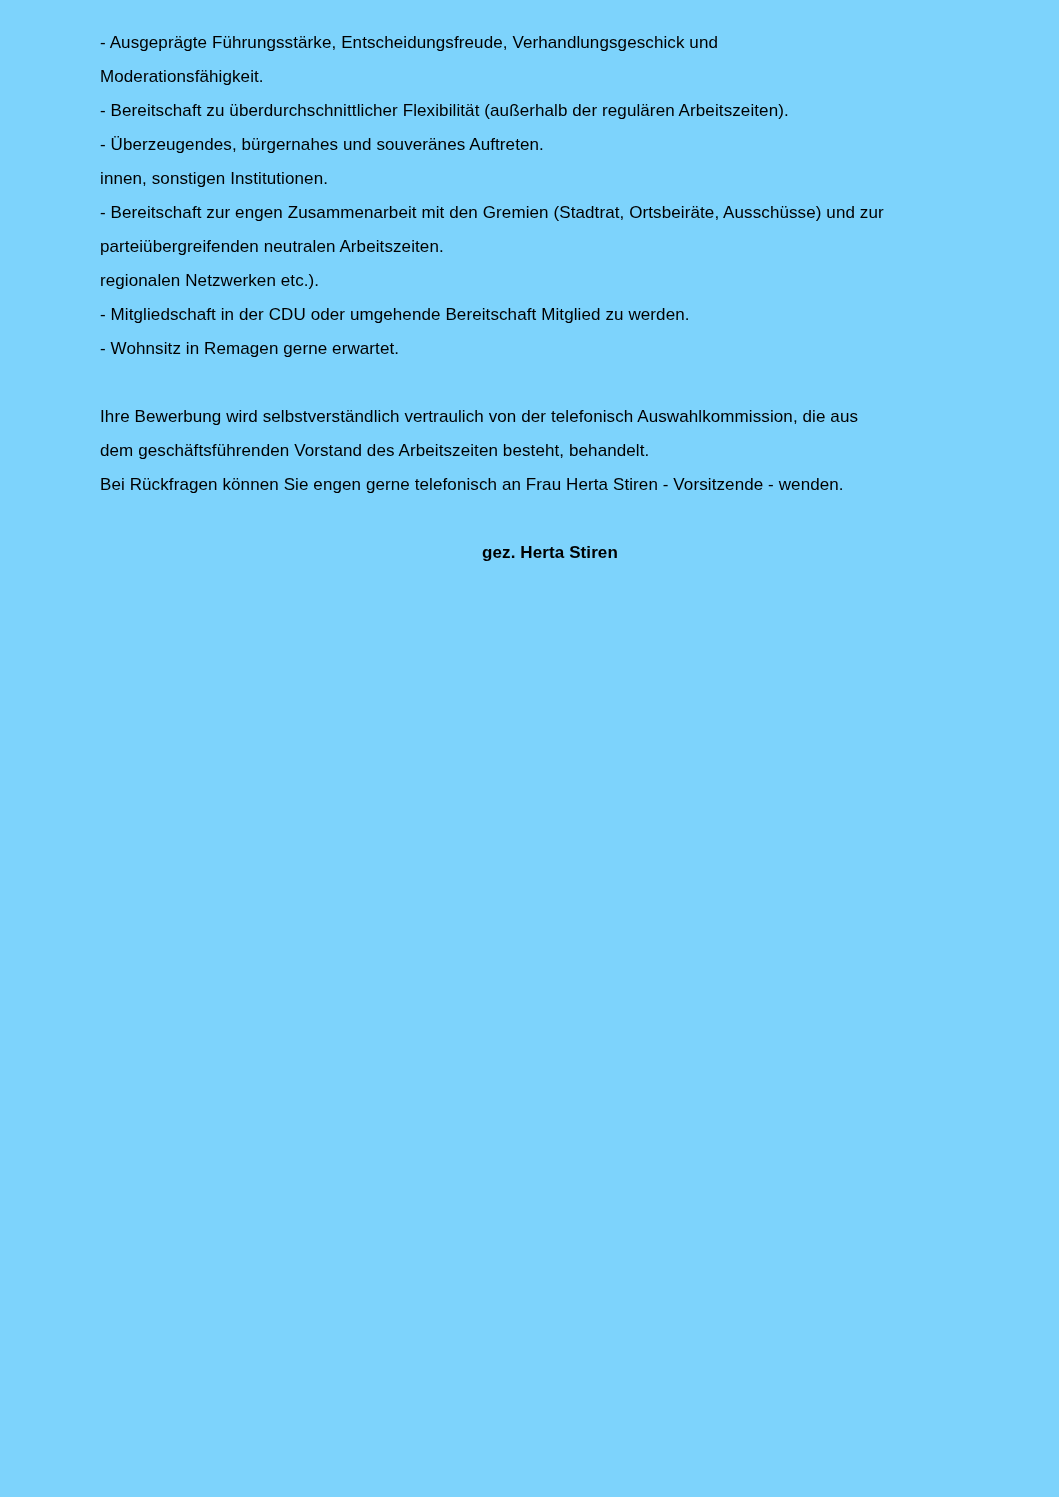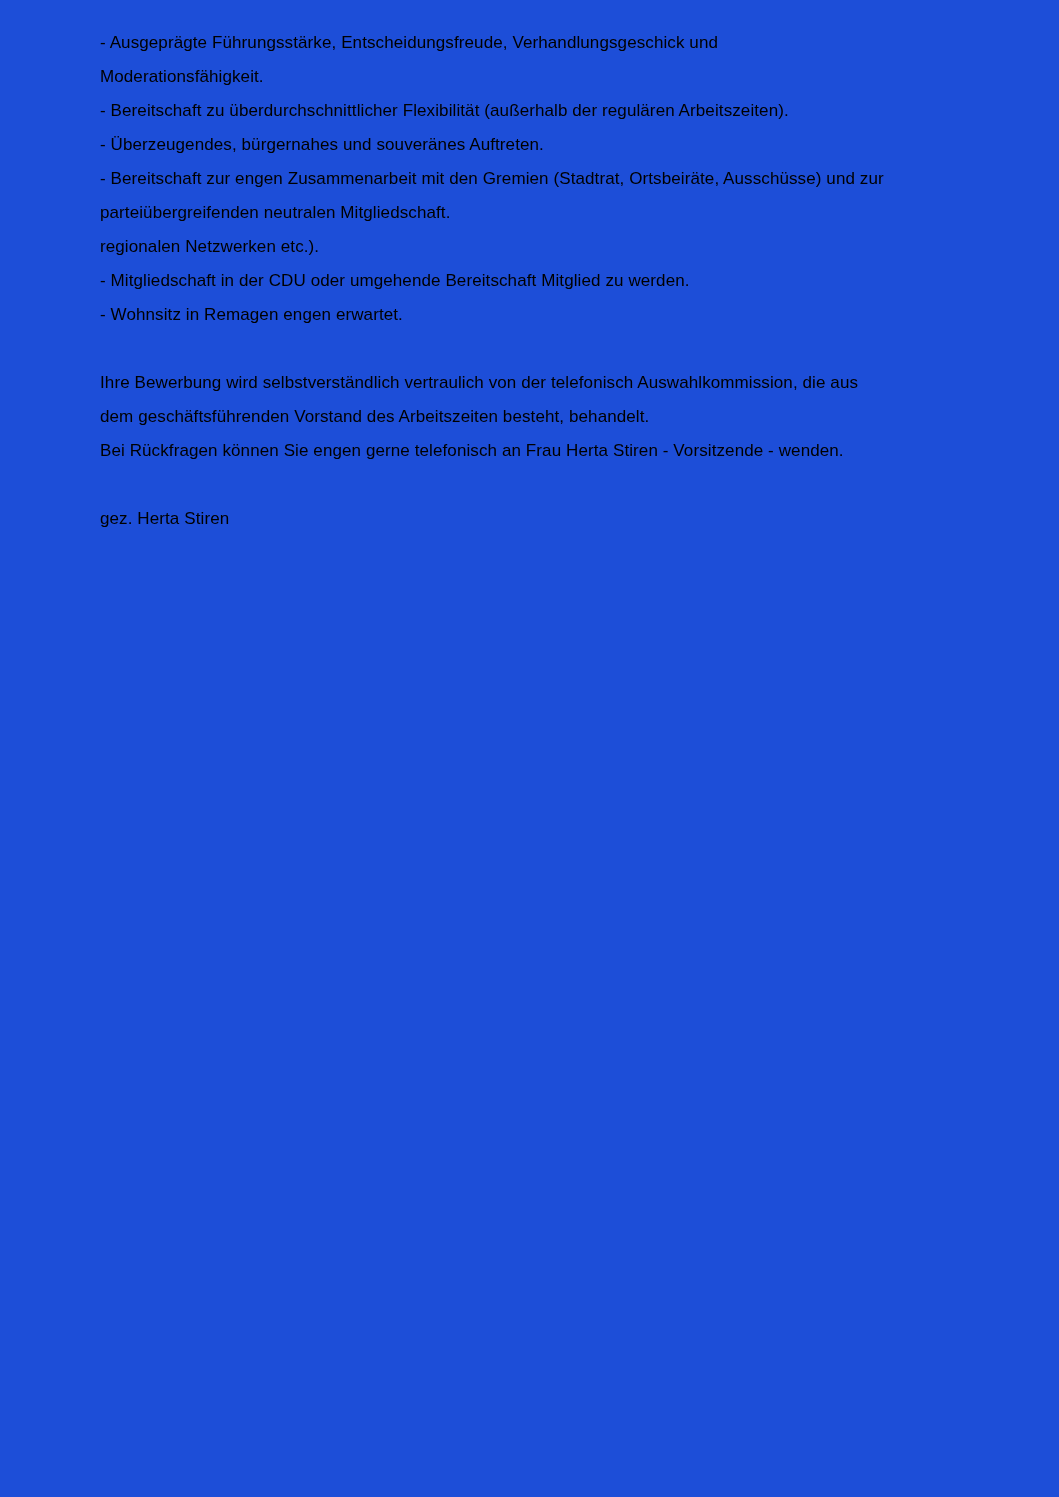--- a/index.html
+++ b/index.html
@@ -19,7 +19,7 @@
     width: 1059px;
     height: 1497px;
     padding: 26px 30px 0 100px;
-    background: #1d4ed8;
+    background: #7dd3fc;
   }
   .text-block {
     width: 910px;

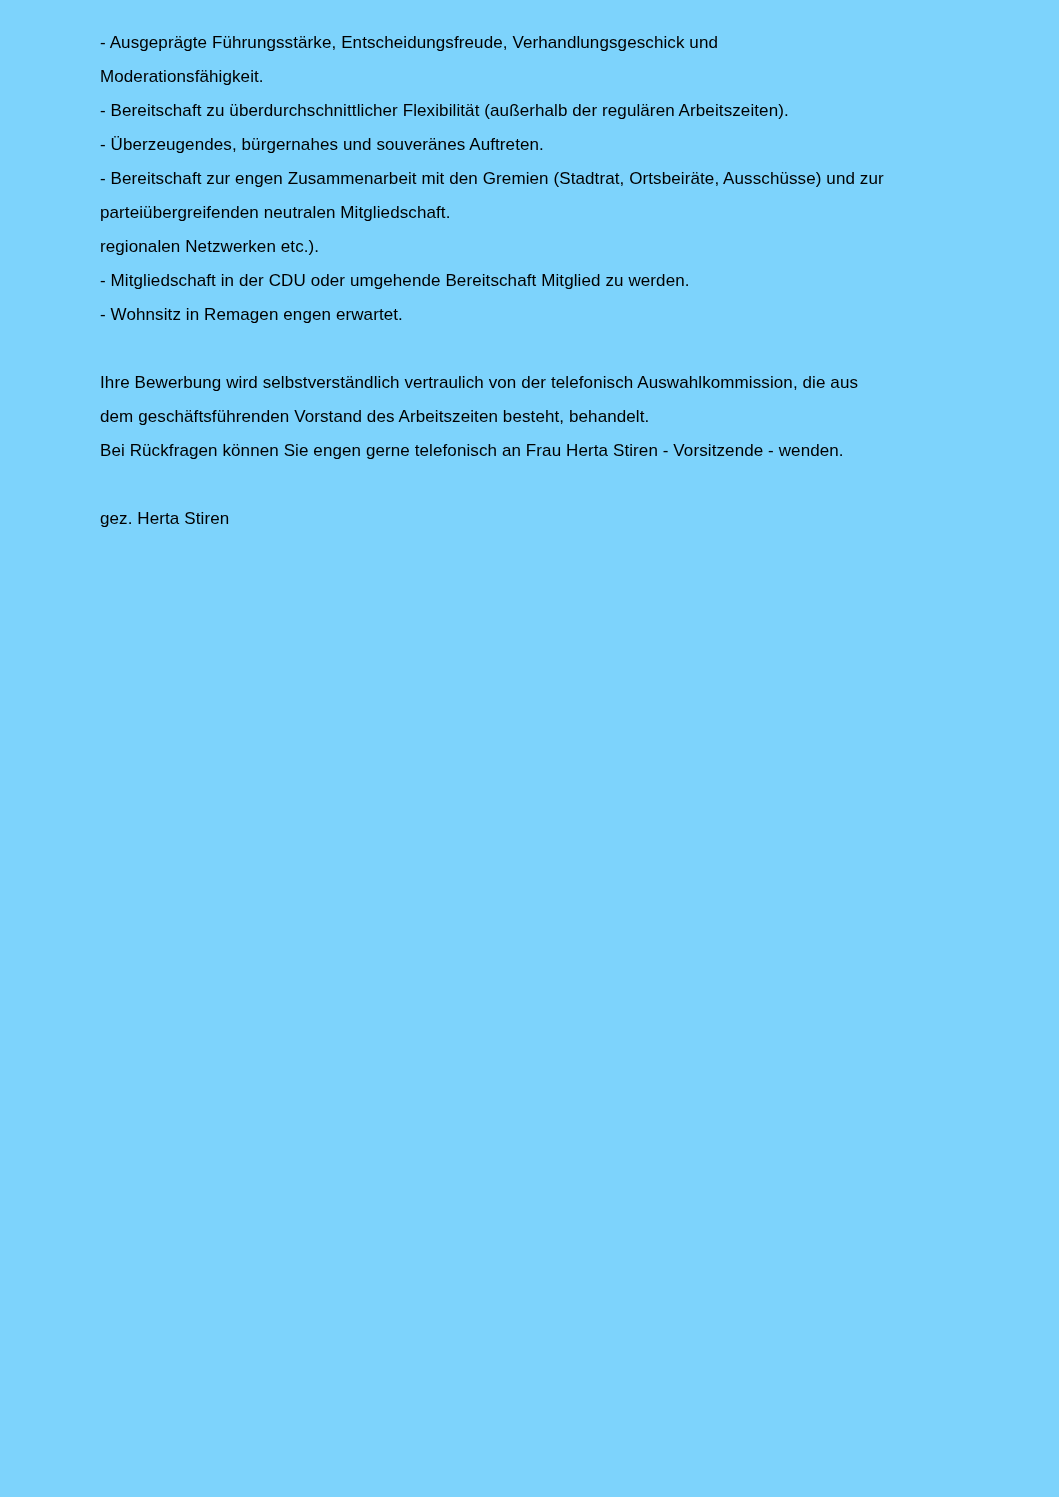--- a/index.html
+++ b/index.html
@@ -47,6 +47,7 @@
     <div class="line">Moderationsfähigkeit.</div>
     <div class="line">- Bereitschaft zu überdurchschnittlicher Flexibilität (außerhalb der regulären Arbeitszeiten).</div>
     <div class="line">- Überzeugendes, bürgernahes und souveränes Auftreten.</div>
+    <div class="line">innen, sonstigen Institutionen.</div>
     <div class="line">- Bereitschaft zur engen Zusammenarbeit mit den Gremien (Stadtrat, Ortsbeiräte, Ausschüsse) und zur</div>
     <div class="line">parteiübergreifenden neutralen Mitgliedschaft.</div>
     <div class="line">regionalen Netzwerken etc.).</div>

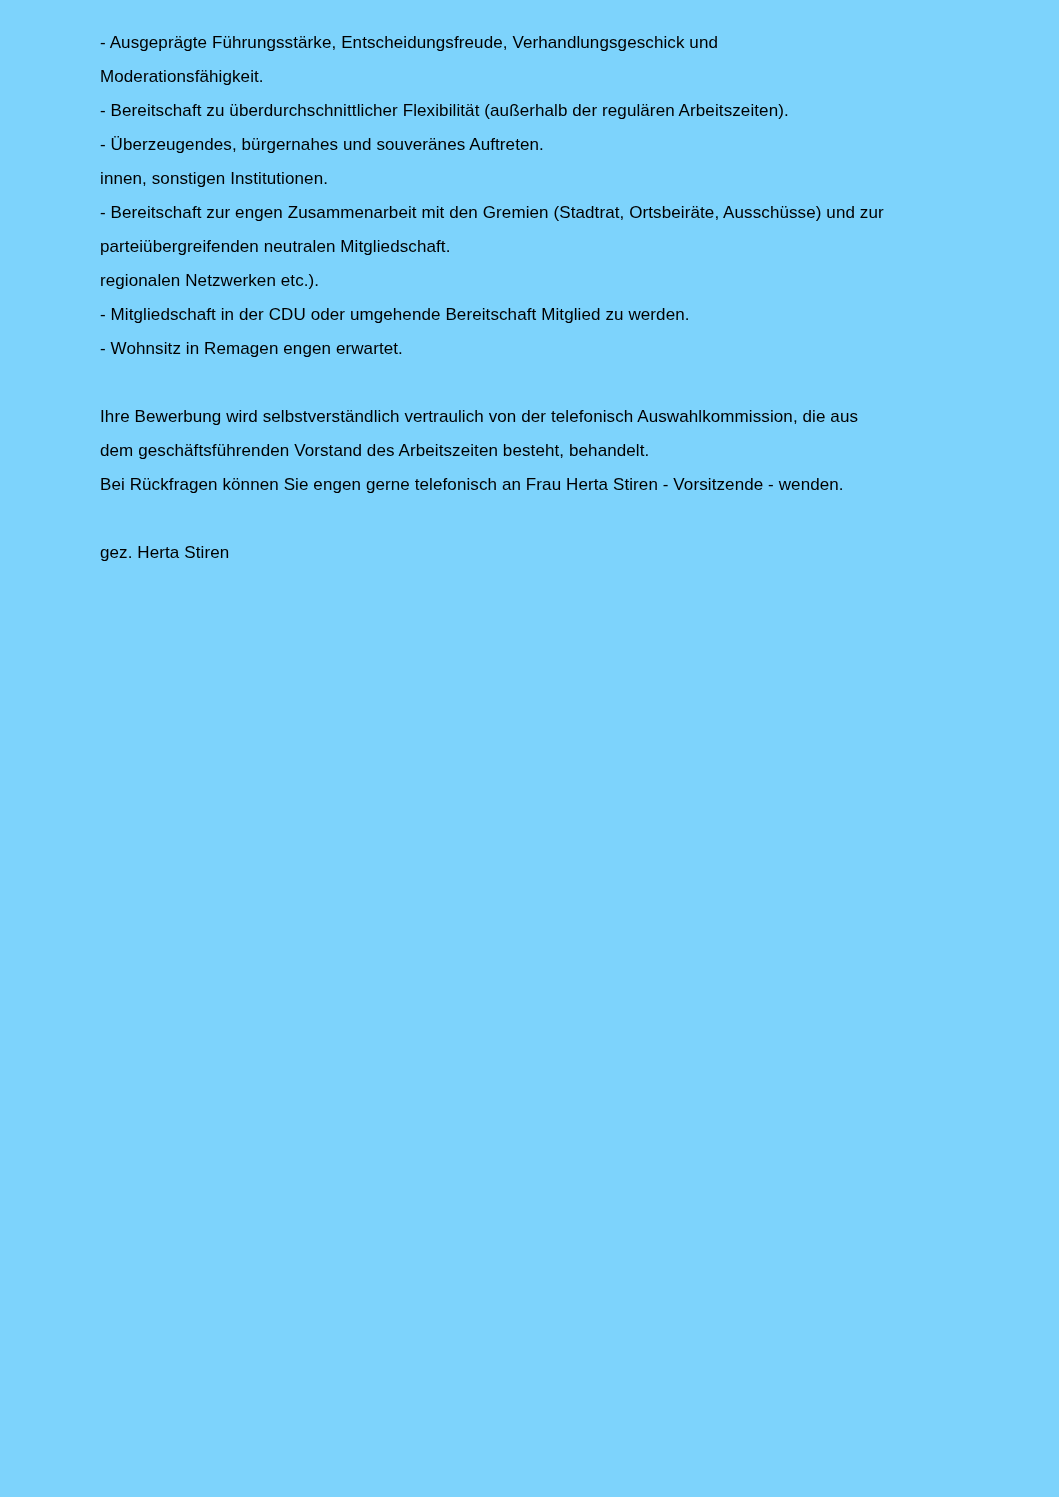--- a/index.html
+++ b/index.html
@@ -49,7 +49,7 @@
     <div class="line">- Überzeugendes, bürgernahes und souveränes Auftreten.</div>
     <div class="line">innen, sonstigen Institutionen.</div>
     <div class="line">- Bereitschaft zur engen Zusammenarbeit mit den Gremien (Stadtrat, Ortsbeiräte, Ausschüsse) und zur</div>
-    <div class="line">parteiübergreifenden neutralen Mitgliedschaft.</div>
+    <div class="line">parteiübergreifenden neutralen Arbeitszeiten.</div>
     <div class="line">regionalen Netzwerken etc.).</div>
     <div class="line">- Mitgliedschaft in der CDU oder umgehende Bereitschaft Mitglied zu werden.</div>
     <div class="line">- Wohnsitz in Remagen engen erwartet.</div>

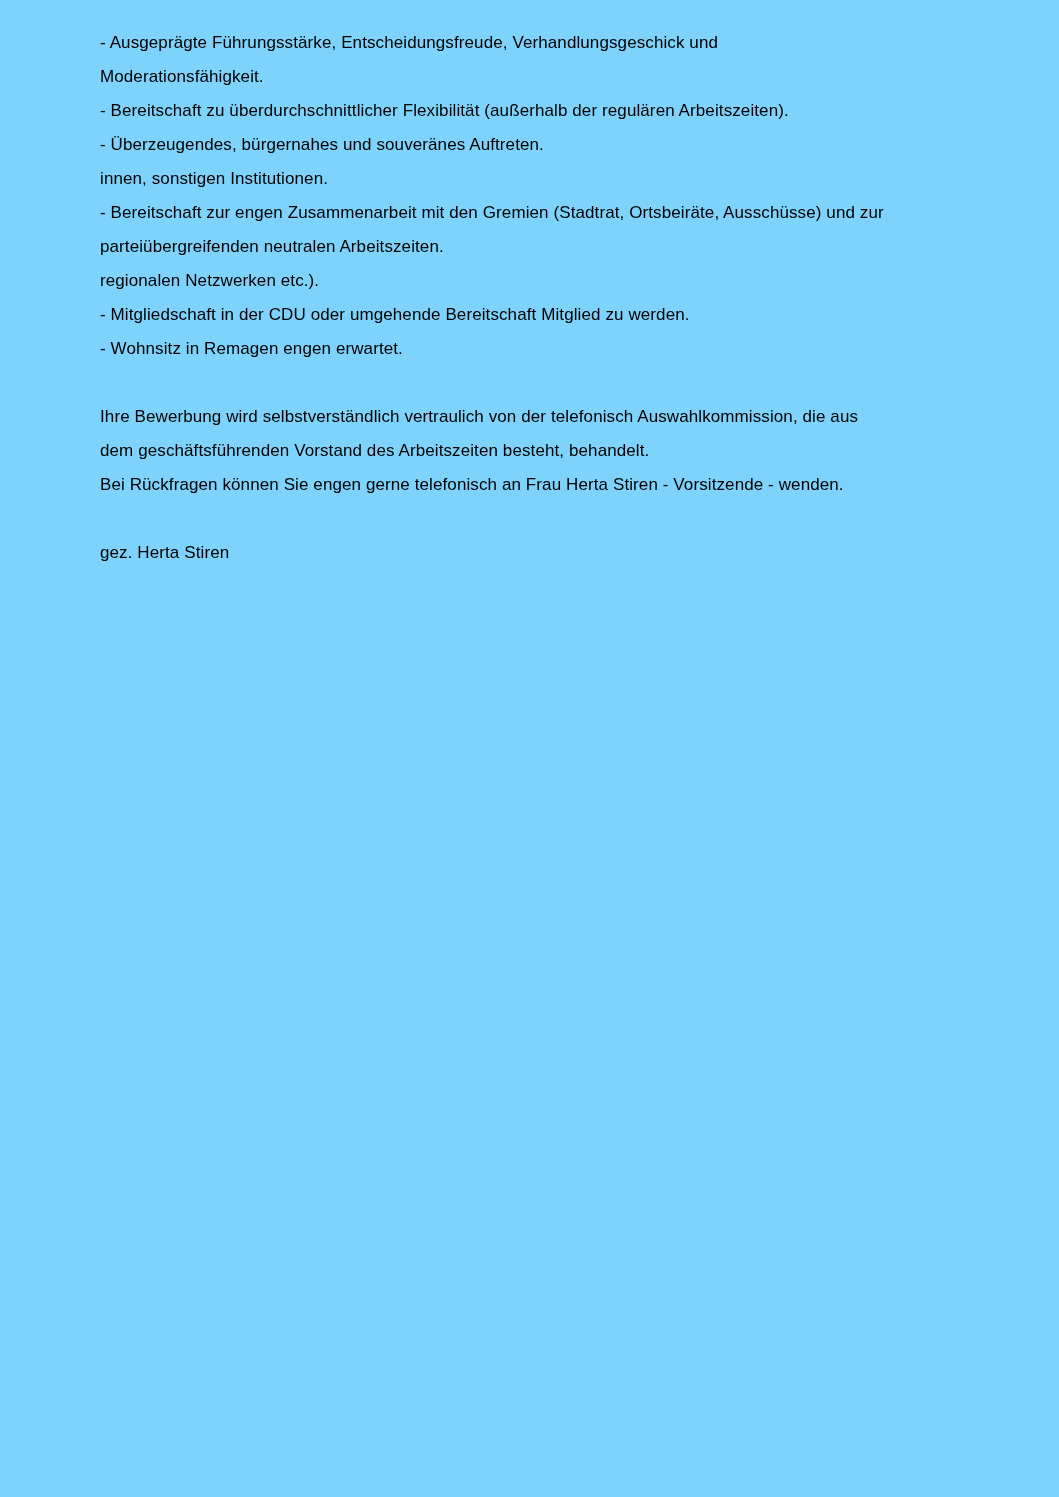--- a/index.html
+++ b/index.html
@@ -52,7 +52,7 @@
     <div class="line">parteiübergreifenden neutralen Arbeitszeiten.</div>
     <div class="line">regionalen Netzwerken etc.).</div>
     <div class="line">- Mitgliedschaft in der CDU oder umgehende Bereitschaft Mitglied zu werden.</div>
-    <div class="line">- Wohnsitz in Remagen engen erwartet.</div>
+    <div class="line">- Wohnsitz in Remagen gerne erwartet.</div>
   </div>
 
   <div class="blank-line"></div>

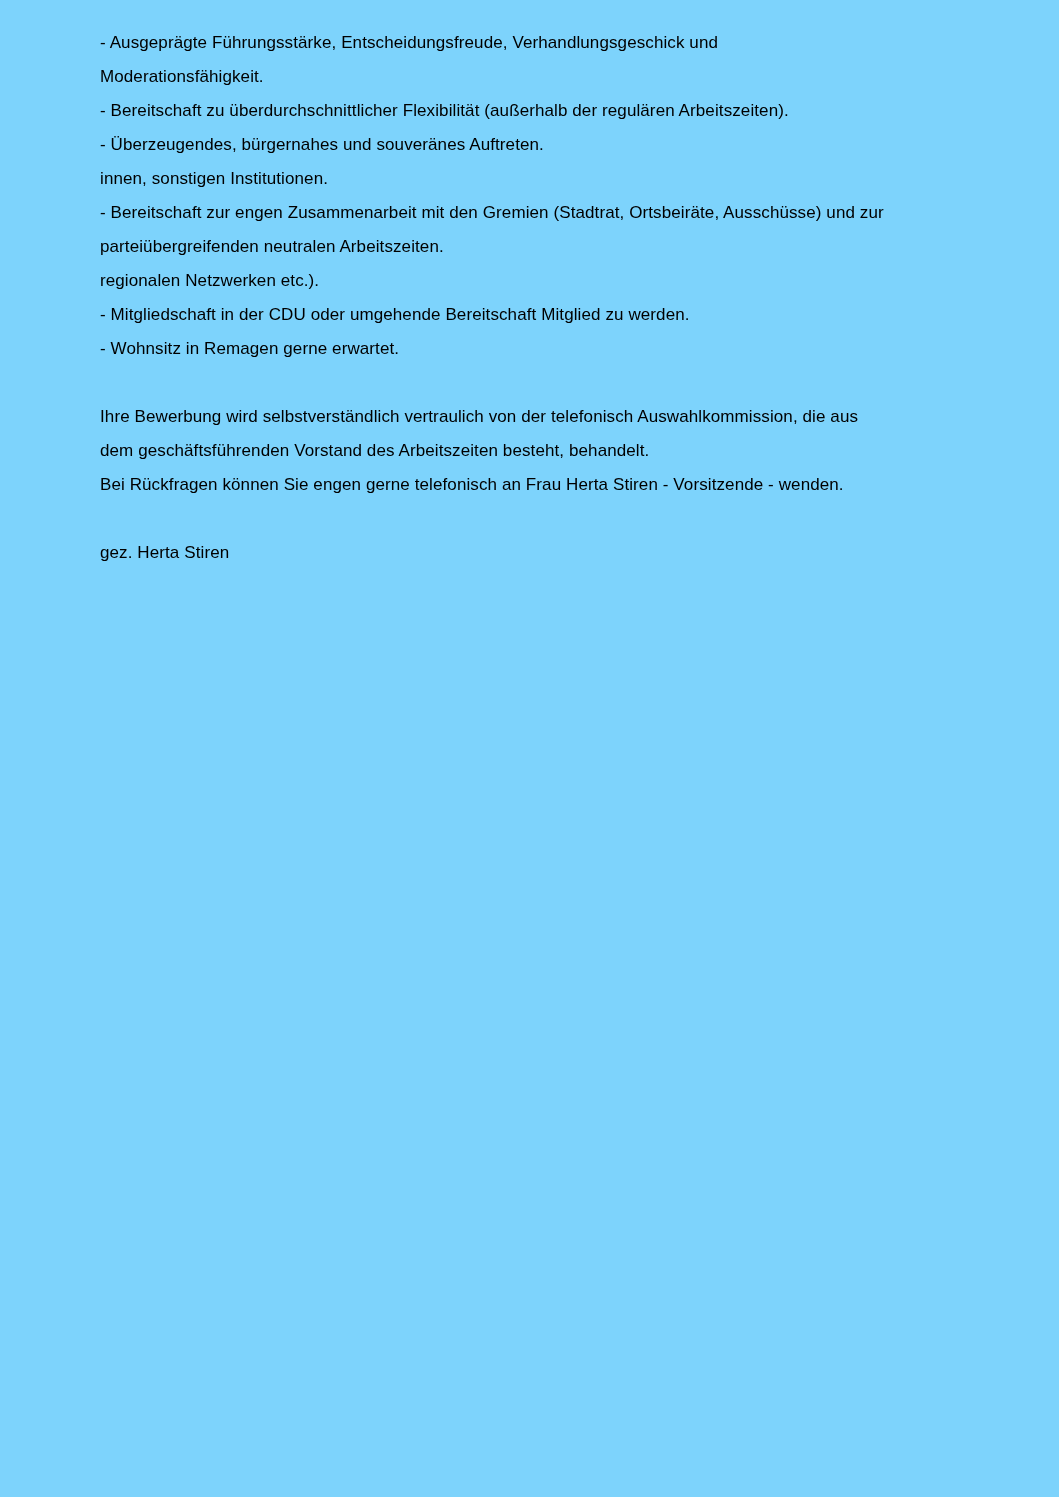--- a/index.html
+++ b/index.html
@@ -35,6 +35,8 @@
   }
   .signature-row {
     width: 900px;
+    text-align: center;
+    font-weight: bold;
   }
 </style>
 </head>

